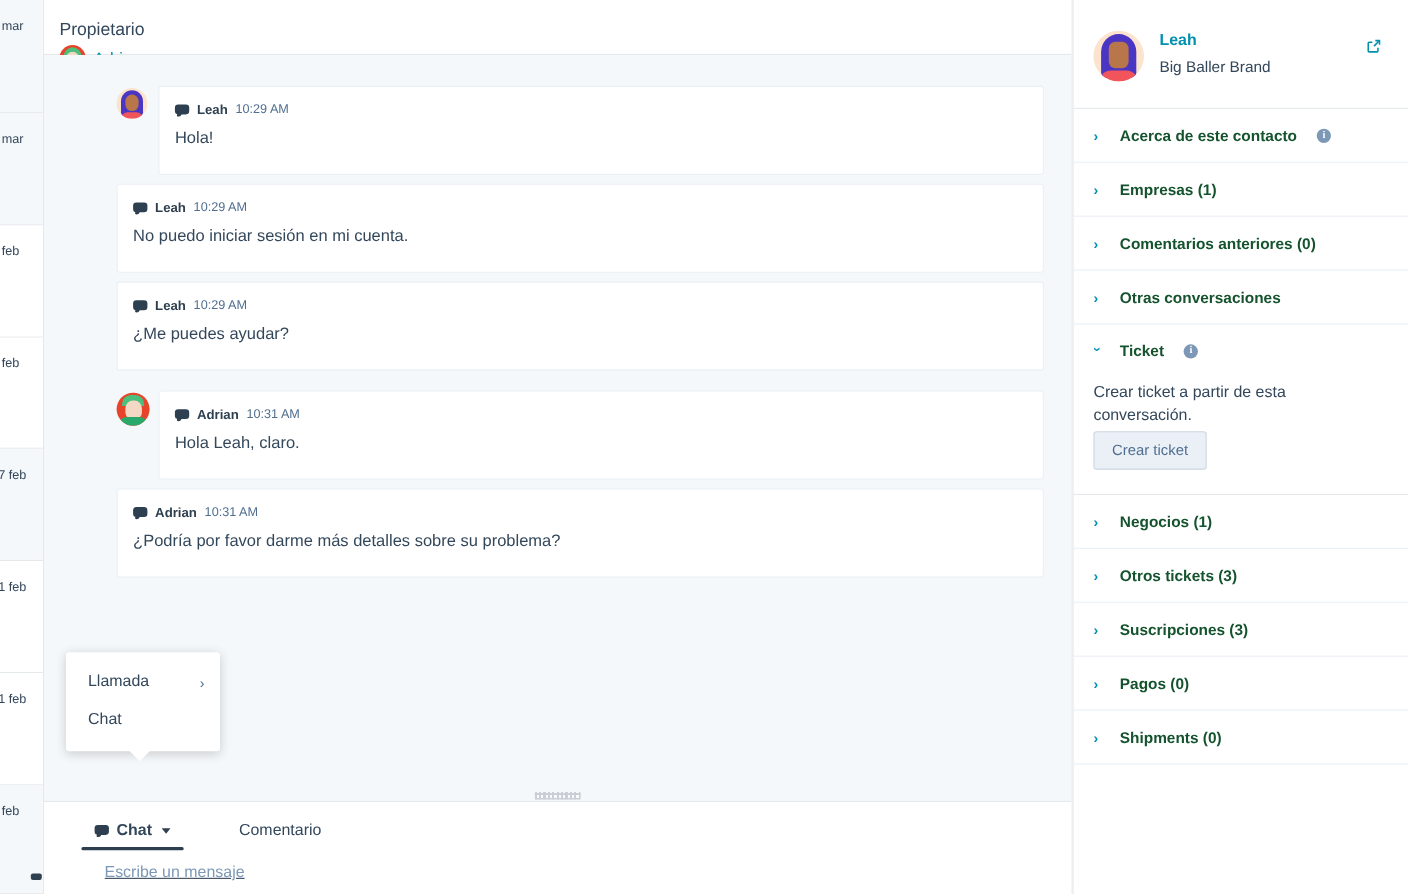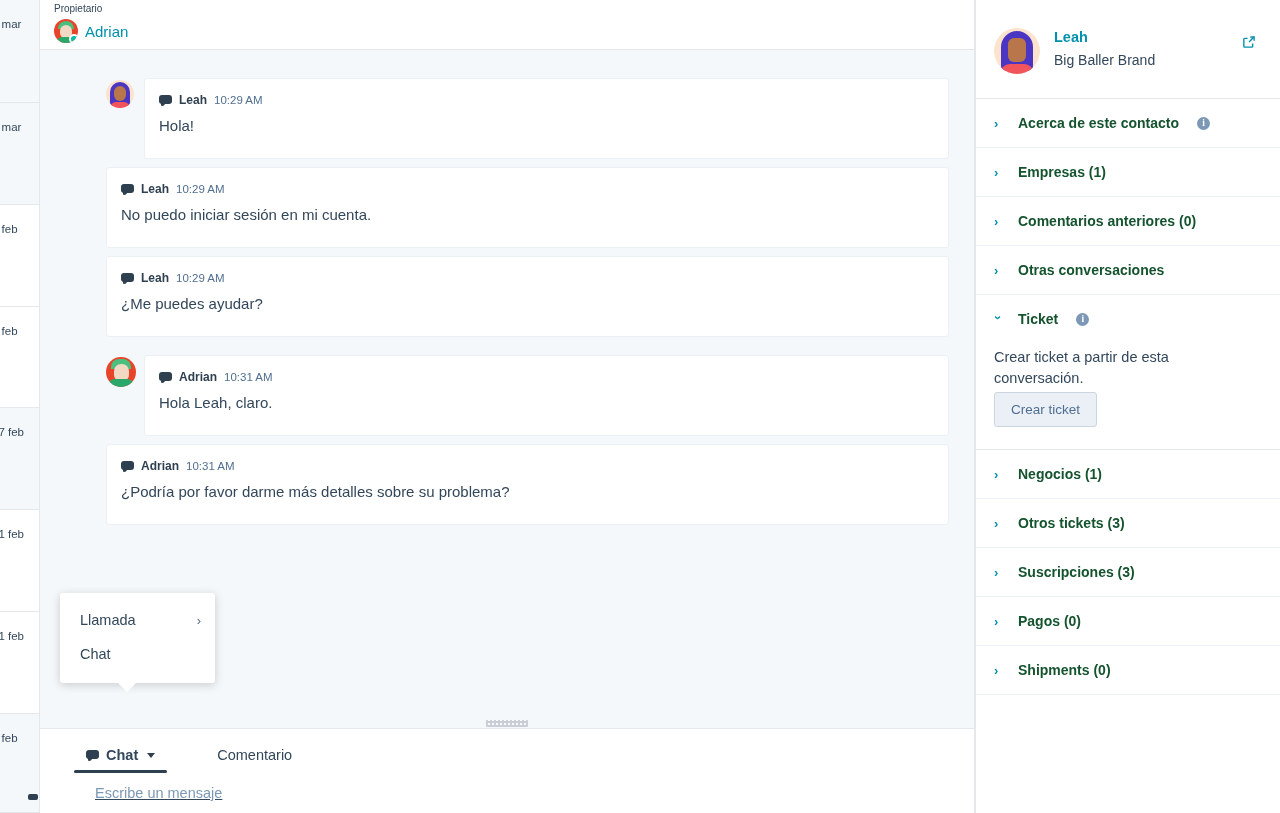--- a/index.html
+++ b/index.html
@@ -76,10 +76,10 @@
     border-bottom: 1px solid #e5e8eb;
   }
   .owner-label {
-    font-size: 10px;
+    font-size: 16px;
     color: #33475b;
     line-height: 1;
-    padding-top: 4px;
+    padding-top: 20px;
   }
   .owner-row {
     display: flex;

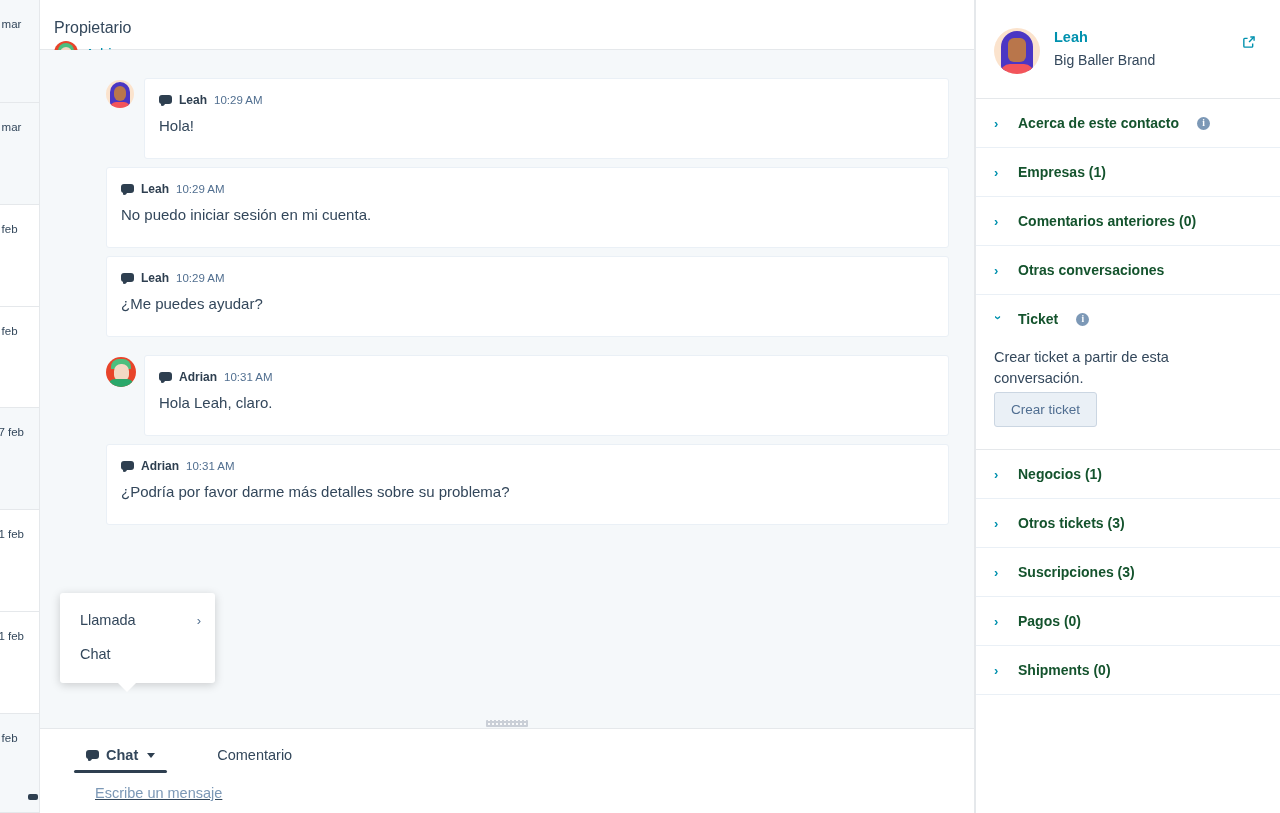--- a/index.html
+++ b/index.html
@@ -227,7 +227,7 @@
   .ctx-menu {
     position: absolute;
     left: 20px; top: 593px;
-    width: 155px;
+    width: 140px;
     background: #ffffff;
     border-radius: 3px;
     box-shadow: 0 2px 10px rgba(0,0,0,.18);

